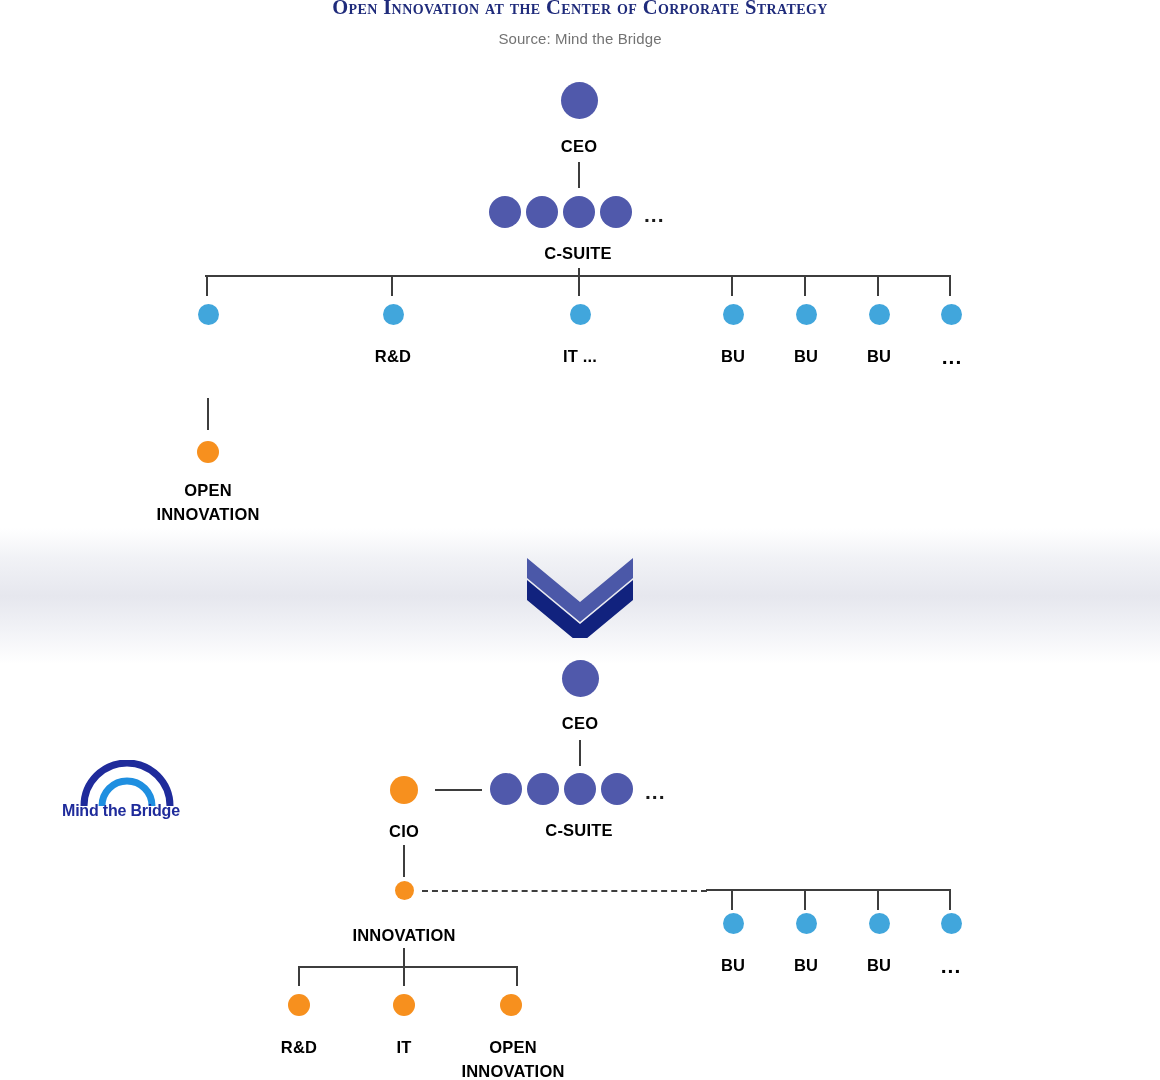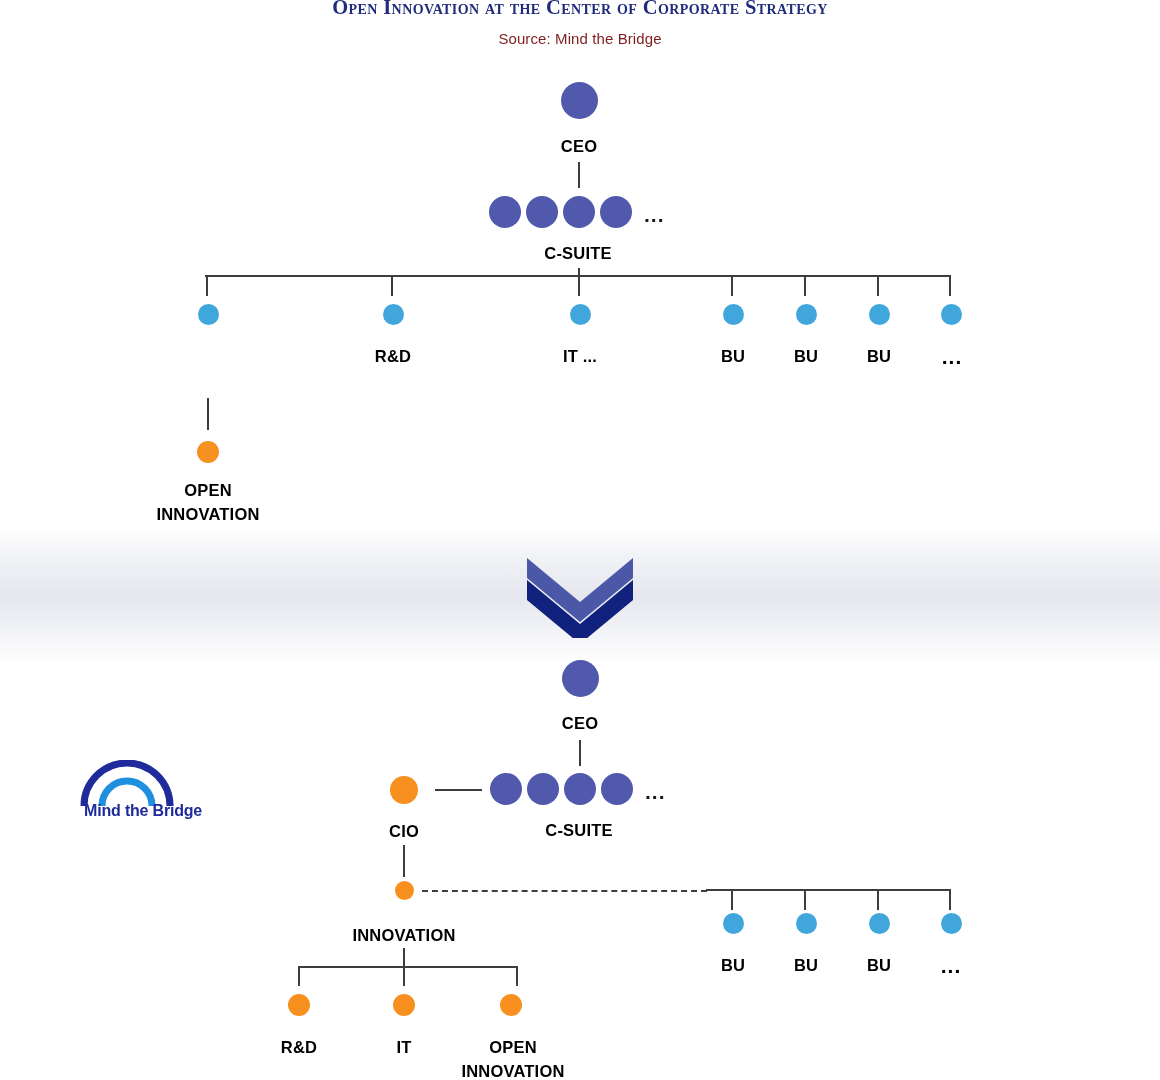--- a/index.html
+++ b/index.html
@@ -36,7 +36,7 @@
     width: 1160px;
     text-align: center;
     font-size: 15px;
-    color: #7f1d1d;
+    color: #737373;
     letter-spacing: 0.1px;
   }
 

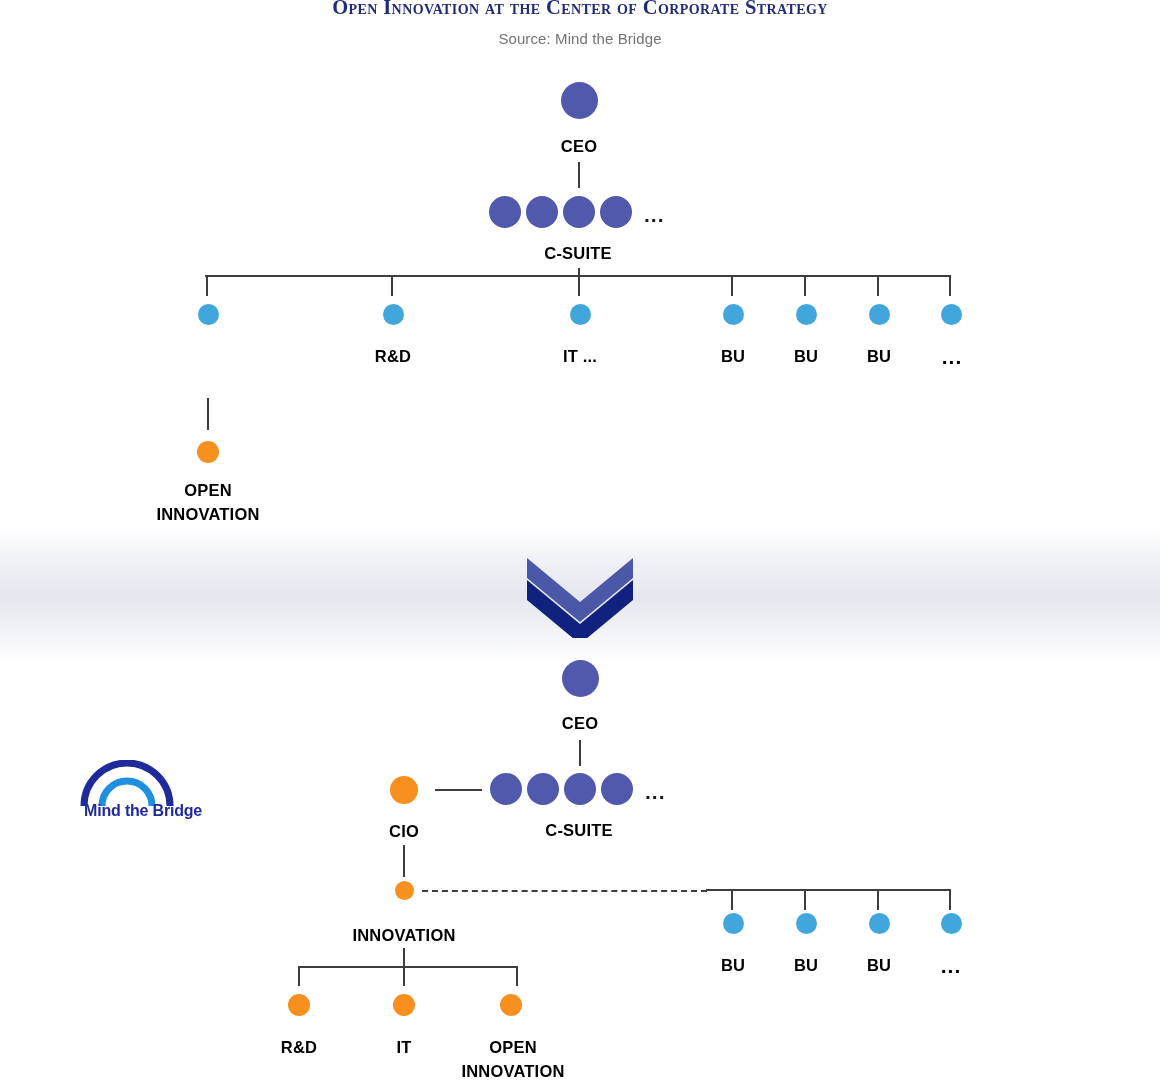--- a/index.html
+++ b/index.html
@@ -102,7 +102,7 @@
   #logo { position: absolute; left: 62px; top: 760px; width: 140px; height: 70px; }
   #logo-text {
     position: absolute; left: 62px; top: 802px;
-    width: 140px; text-align: right;
+    width: 140px; text-align: left;
     font-weight: bold; font-size: 16px;
     color: #1f2b9b; letter-spacing: -0.2px;
   }

